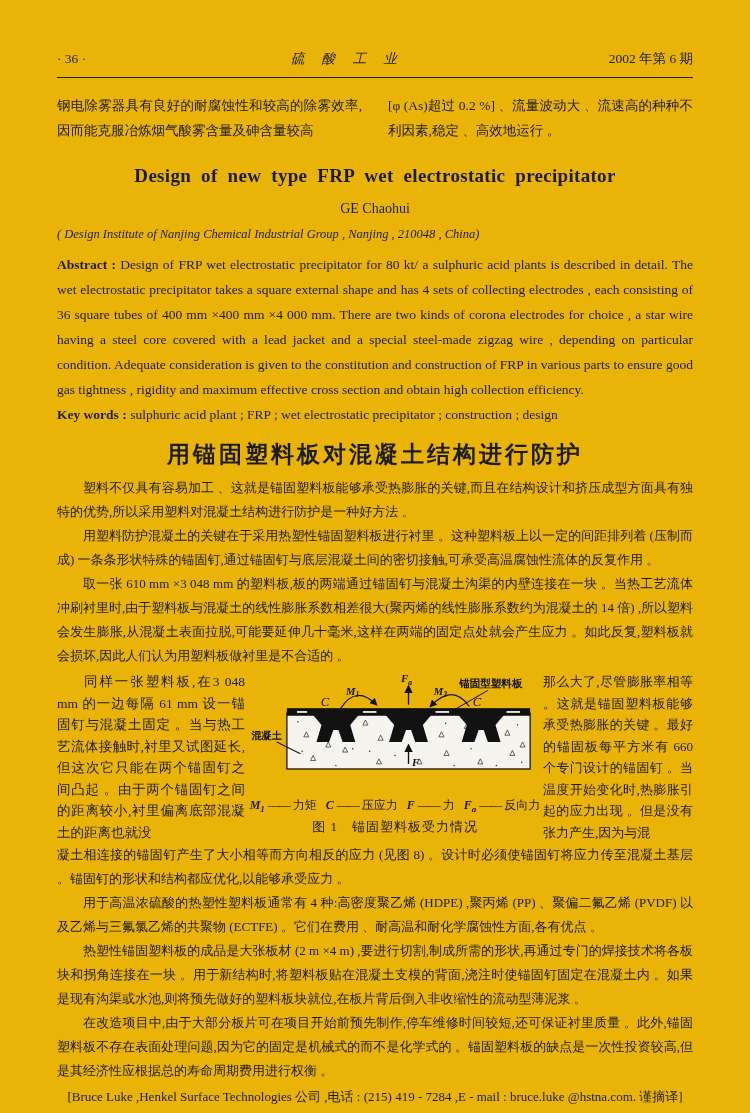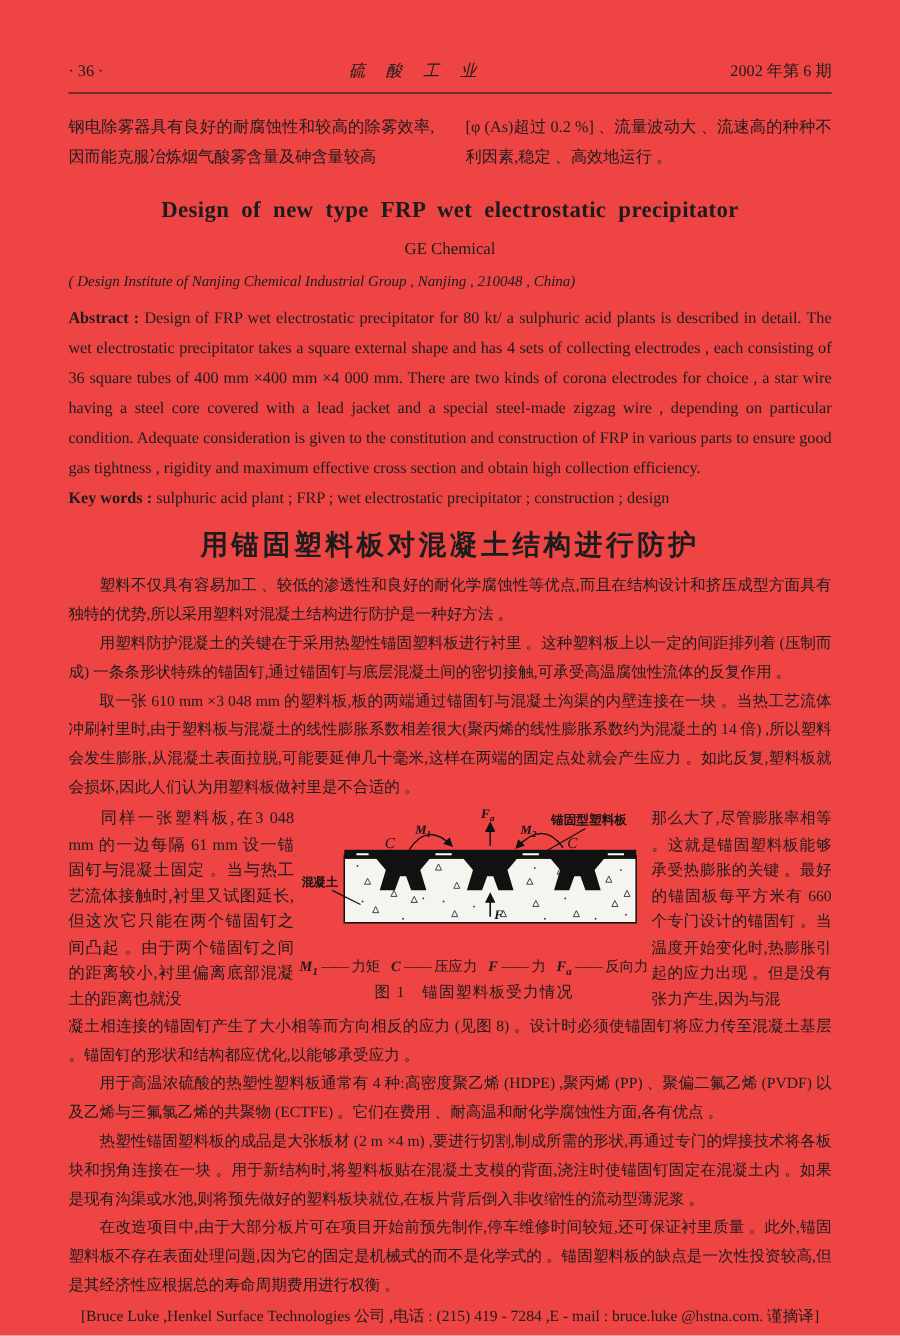--- a/index.html
+++ b/index.html
@@ -7,7 +7,7 @@
     position:relative;
     width:750px;height:1113px;
     margin:0 auto;
-    background:#ef4444;
+    background:#eab308;
     color:#1c1c1c;
     box-sizing:border-box;
     padding:50px 57px 0 57px;

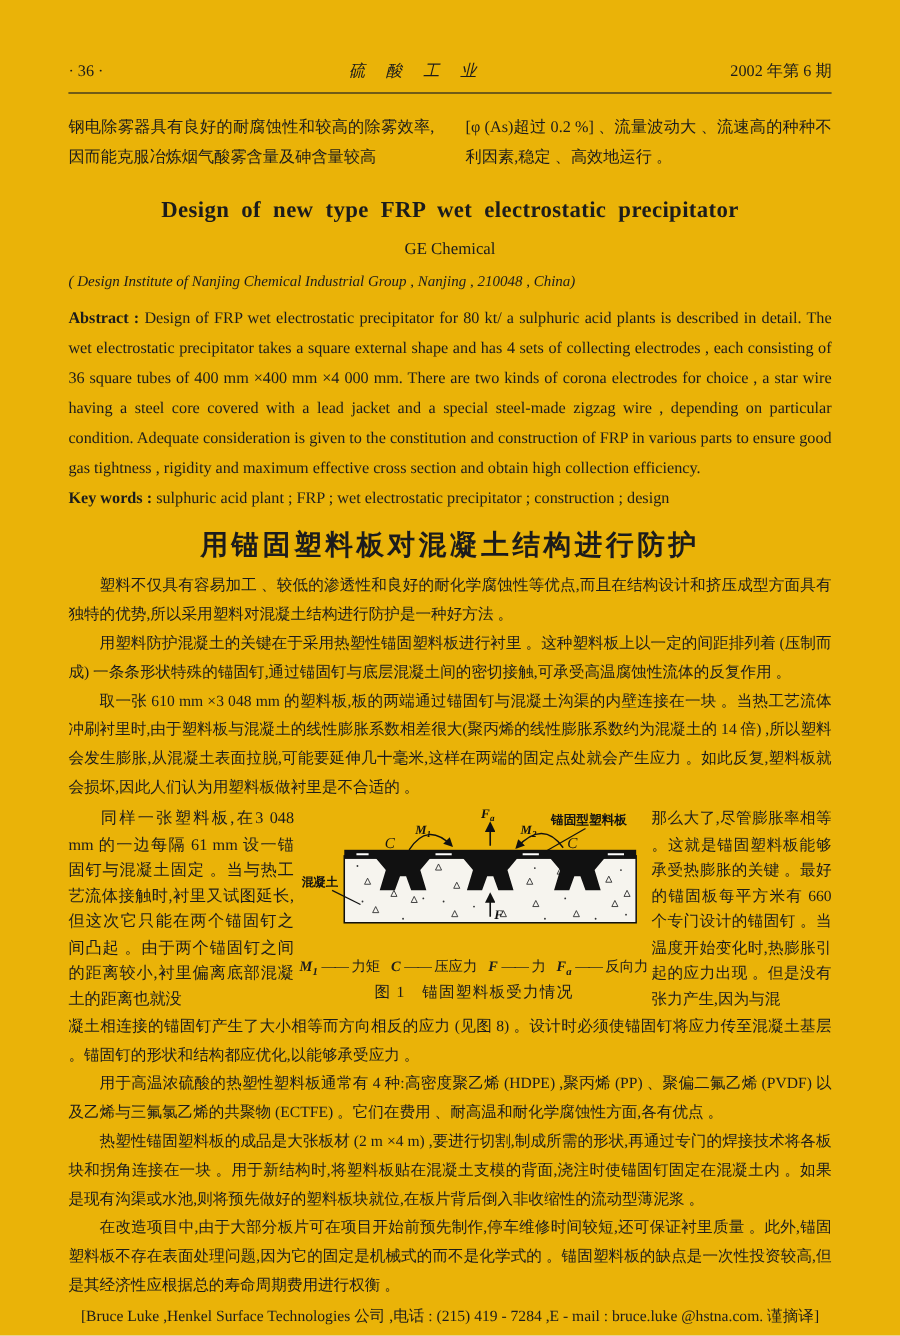--- a/index.html
+++ b/index.html
@@ -64,7 +64,7 @@
   </div>
 
   <h1 class="en-title">Design of new type FRP wet electrostatic precipitator</h1>
-  <div class="author">GE Chemical</div>
+  <div class="author">GE Chaohui</div>
   <div class="affil">( Design Institute of Nanjing Chemical Industrial Group , Nanjing , 210048 ,  China)</div>
 
   <p class="abstract"><b>Abstract :</b> <span>Design of FRP wet electrostatic precipitator for 80 kt/ a sulphuric acid plants is described in detail.  The wet electrostatic precipitator takes a square external shape and has 4 sets of collecting electrodes , each consisting of 36 square tubes of 400 mm ×400 mm ×4 000 mm.  There are two kinds of corona electrodes for choice , a star wire having a steel core covered with a lead jacket and a special steel-made zigzag wire , depending on particular condition.  Adequate consideration is given to the constitution and construction of FRP in various parts to ensure good gas tightness , rigidity and maximum effective cross section and obtain high collection efficiency.</span></p>

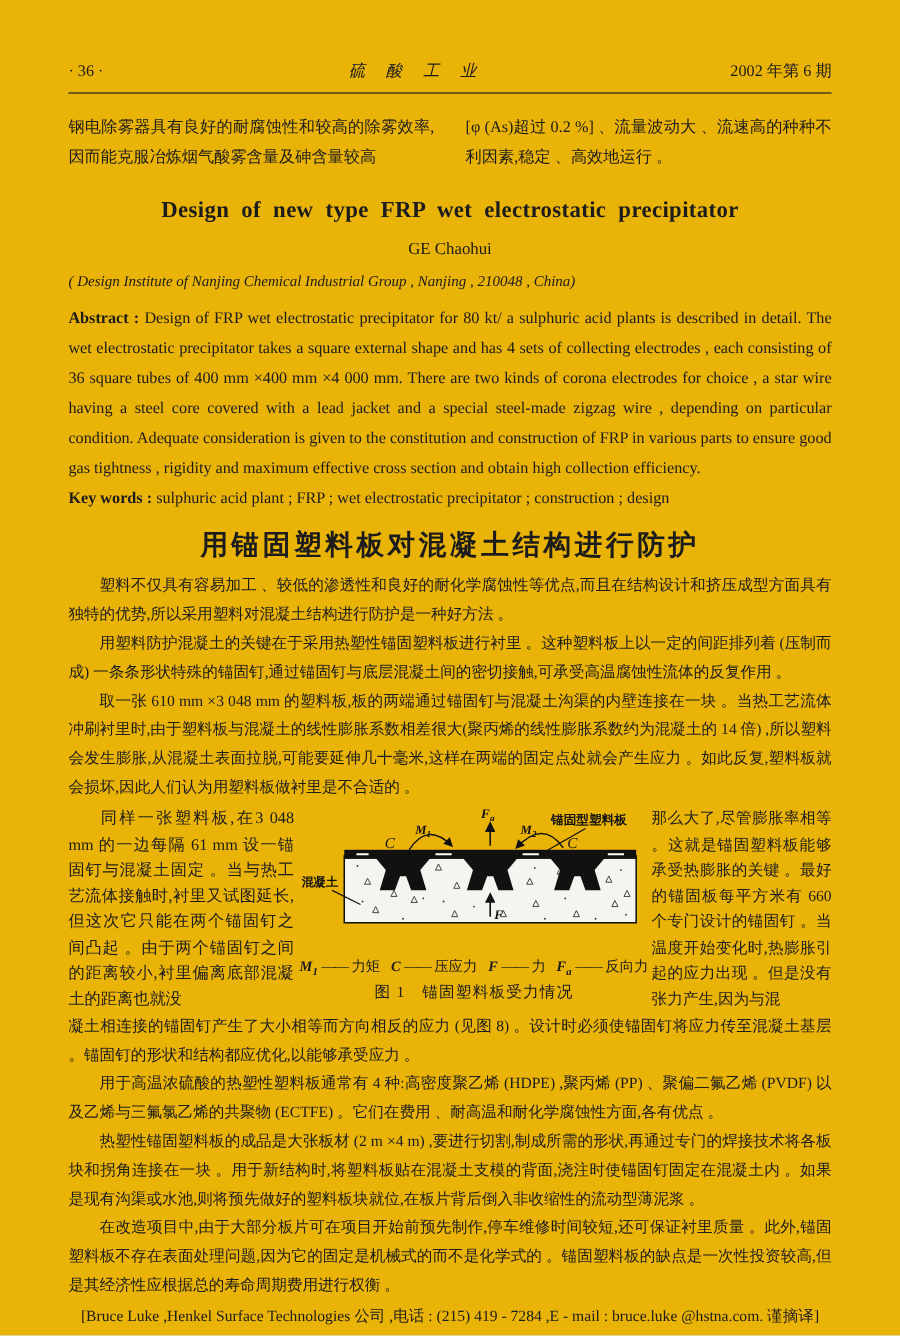--- a/index.html
+++ b/index.html
@@ -72,7 +72,7 @@
 
   <h2 class="cn-title">用锚固塑料板对混凝土结构进行防护</h2>
 
-  <p class="body indent first">塑料不仅具有容易加工 、较低的渗透性和良好的耐化学腐蚀性等优点,而且在结构设计和挤压成型方面具有独特的优势,所以采用塑料对混凝土结构进行防护是一种好方法 。</p>
+  <p class="body indent first">塑料不仅具有容易加工 、这就是锚固塑料板能够承受热膨胀的关键,而且在结构设计和挤压成型方面具有独特的优势,所以采用塑料对混凝土结构进行防护是一种好方法 。</p>
   <p class="body indent">用塑料防护混凝土的关键在于采用热塑性锚固塑料板进行衬里 。这种塑料板上以一定的间距排列着 (压制而成) 一条条形状特殊的锚固钉,通过锚固钉与底层混凝土间的密切接触,可承受高温腐蚀性流体的反复作用 。</p>
   <p class="body indent">取一张 610 mm ×3 048 mm 的塑料板,板的两端通过锚固钉与混凝土沟渠的内壁连接在一块 。当热工艺流体冲刷衬里时,由于塑料板与混凝土的线性膨胀系数相差很大(聚丙烯的线性膨胀系数约为混凝土的 14 倍) ,所以塑料会发生膨胀,从混凝土表面拉脱,可能要延伸几十毫米,这样在两端的固定点处就会产生应力 。如此反复,塑料板就会损坏,因此人们认为用塑料板做衬里是不合适的 。</p>
 

